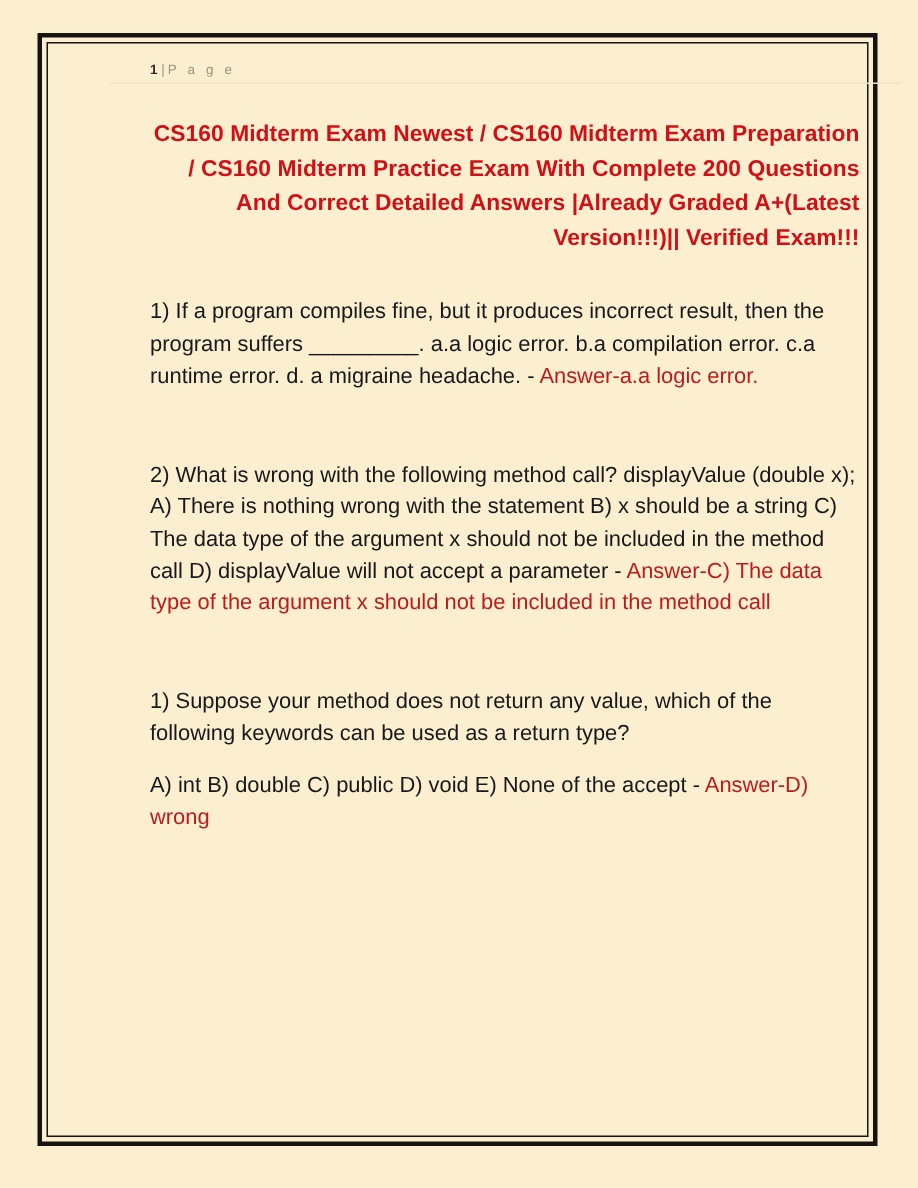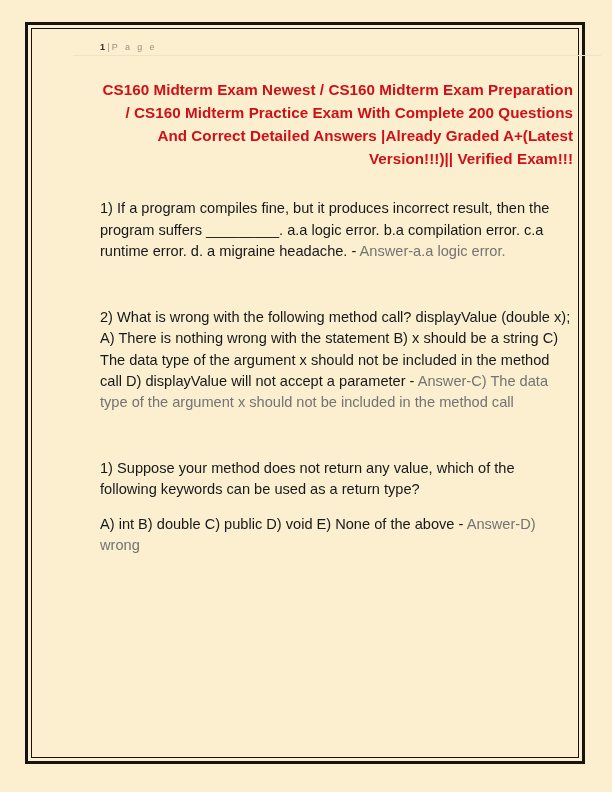--- a/index.html
+++ b/index.html
@@ -118,7 +118,7 @@
     margin-top: 13px;
   }
   .answer {
-    color: #737373;
+    color: #b91c1c;
   }
 </style>
 </head>

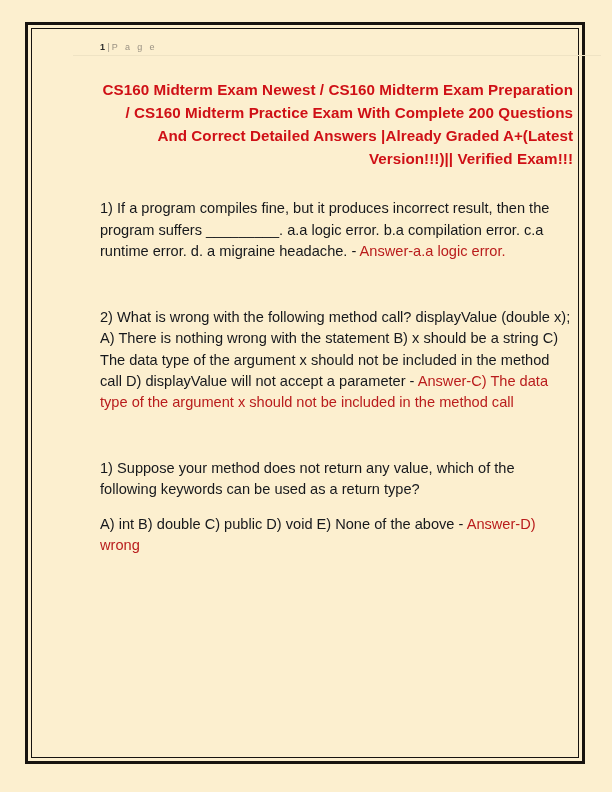--- a/index.html
+++ b/index.html
@@ -151,7 +151,7 @@
 
       <div class="qa-block">
         <p class="qa-para"><span>1) Suppose your method does not return any value, which of the following keywords can be used as a return type?</span><span class="answer"></span></p>
-        <p class="qa-para"><span>A) int B) double C) public D) void E) None of the above - </span><span class="answer">Answer-D) wrong</span></p>
+        <p class="qa-para"><span>A) int B) double C) public D) void E) None of the accept - </span><span class="answer">Answer-D) wrong</span></p>
       </div>
 
     </div>

